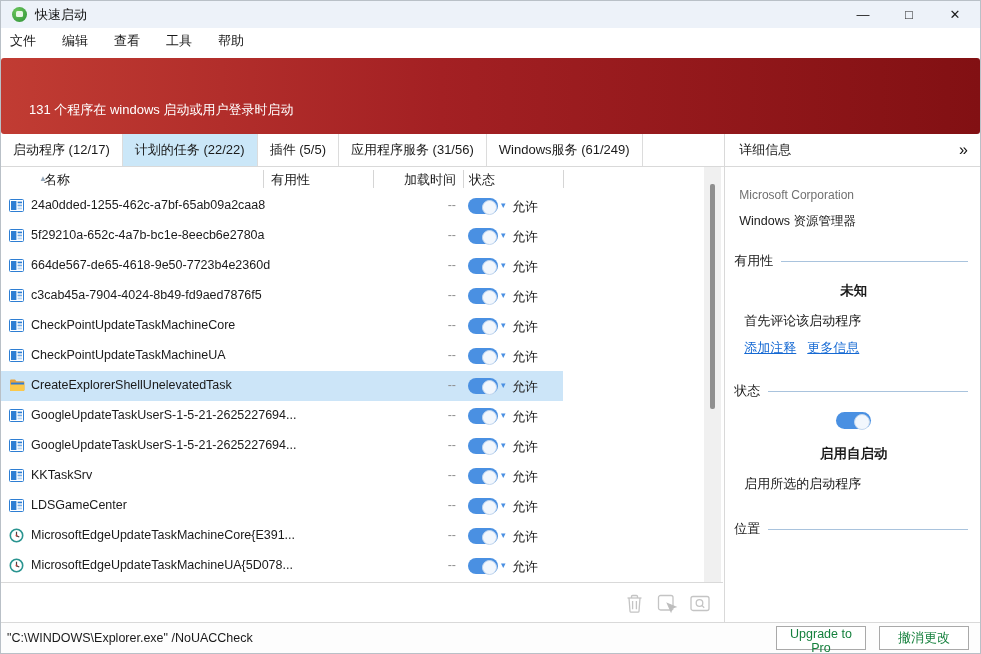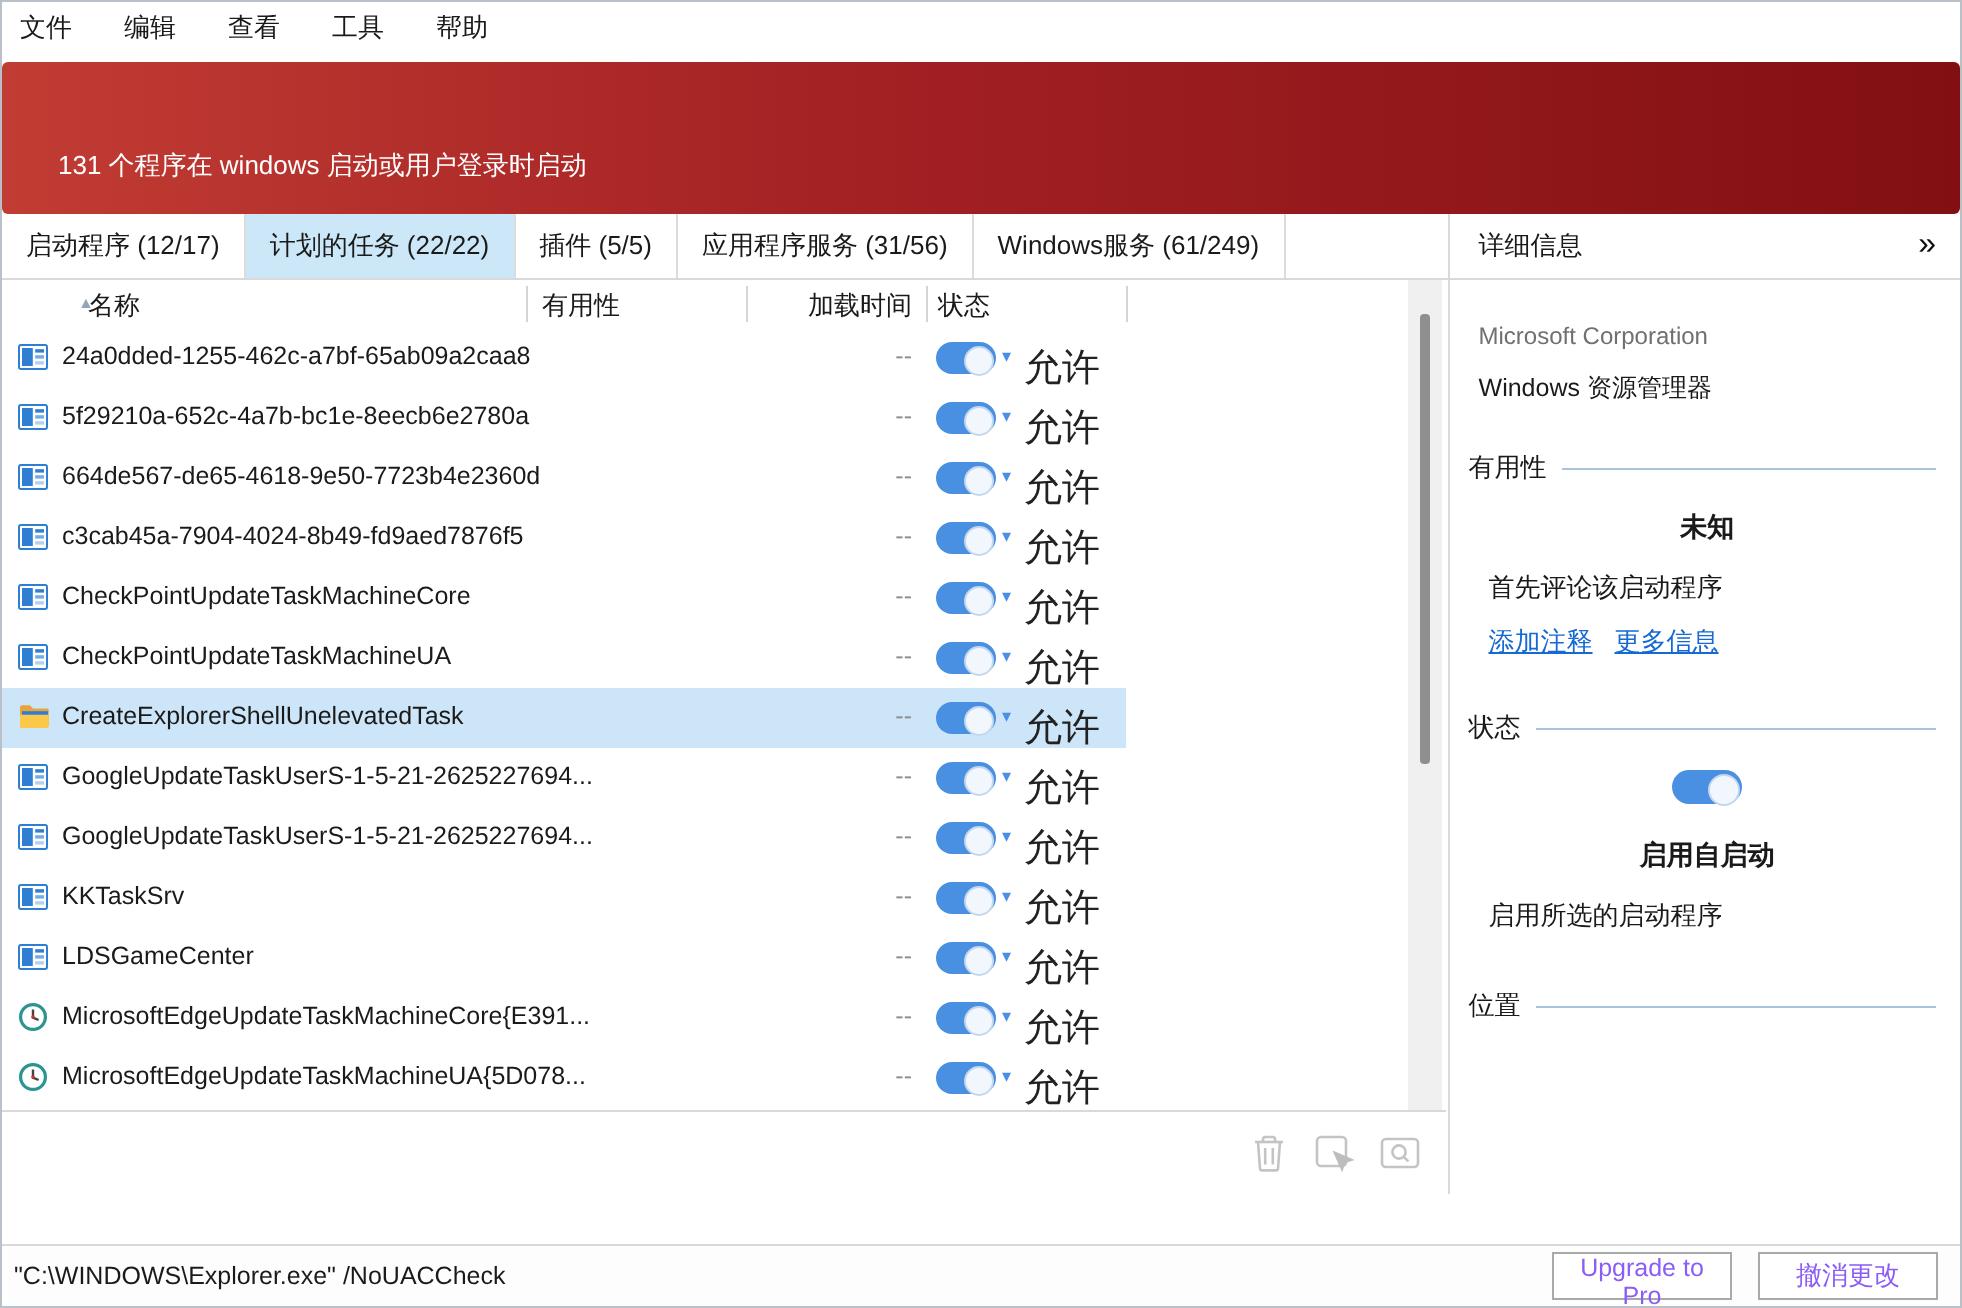--- a/index.html
+++ b/index.html
@@ -113,6 +113,15 @@
 
 <div class="window">
 
+  <div class="titlebar">
+    <span class="app-icon"></span>
+    <span class="tb-title">快速启动</span>
+    <div class="win-controls">
+      <div class="wc">—</div>
+      <div class="wc">□</div>
+      <div class="wc close">✕</div>
+    </div>
+  </div>
 
   <div class="menubar" id="menubar">
       <span class="menu-item">文件</span>

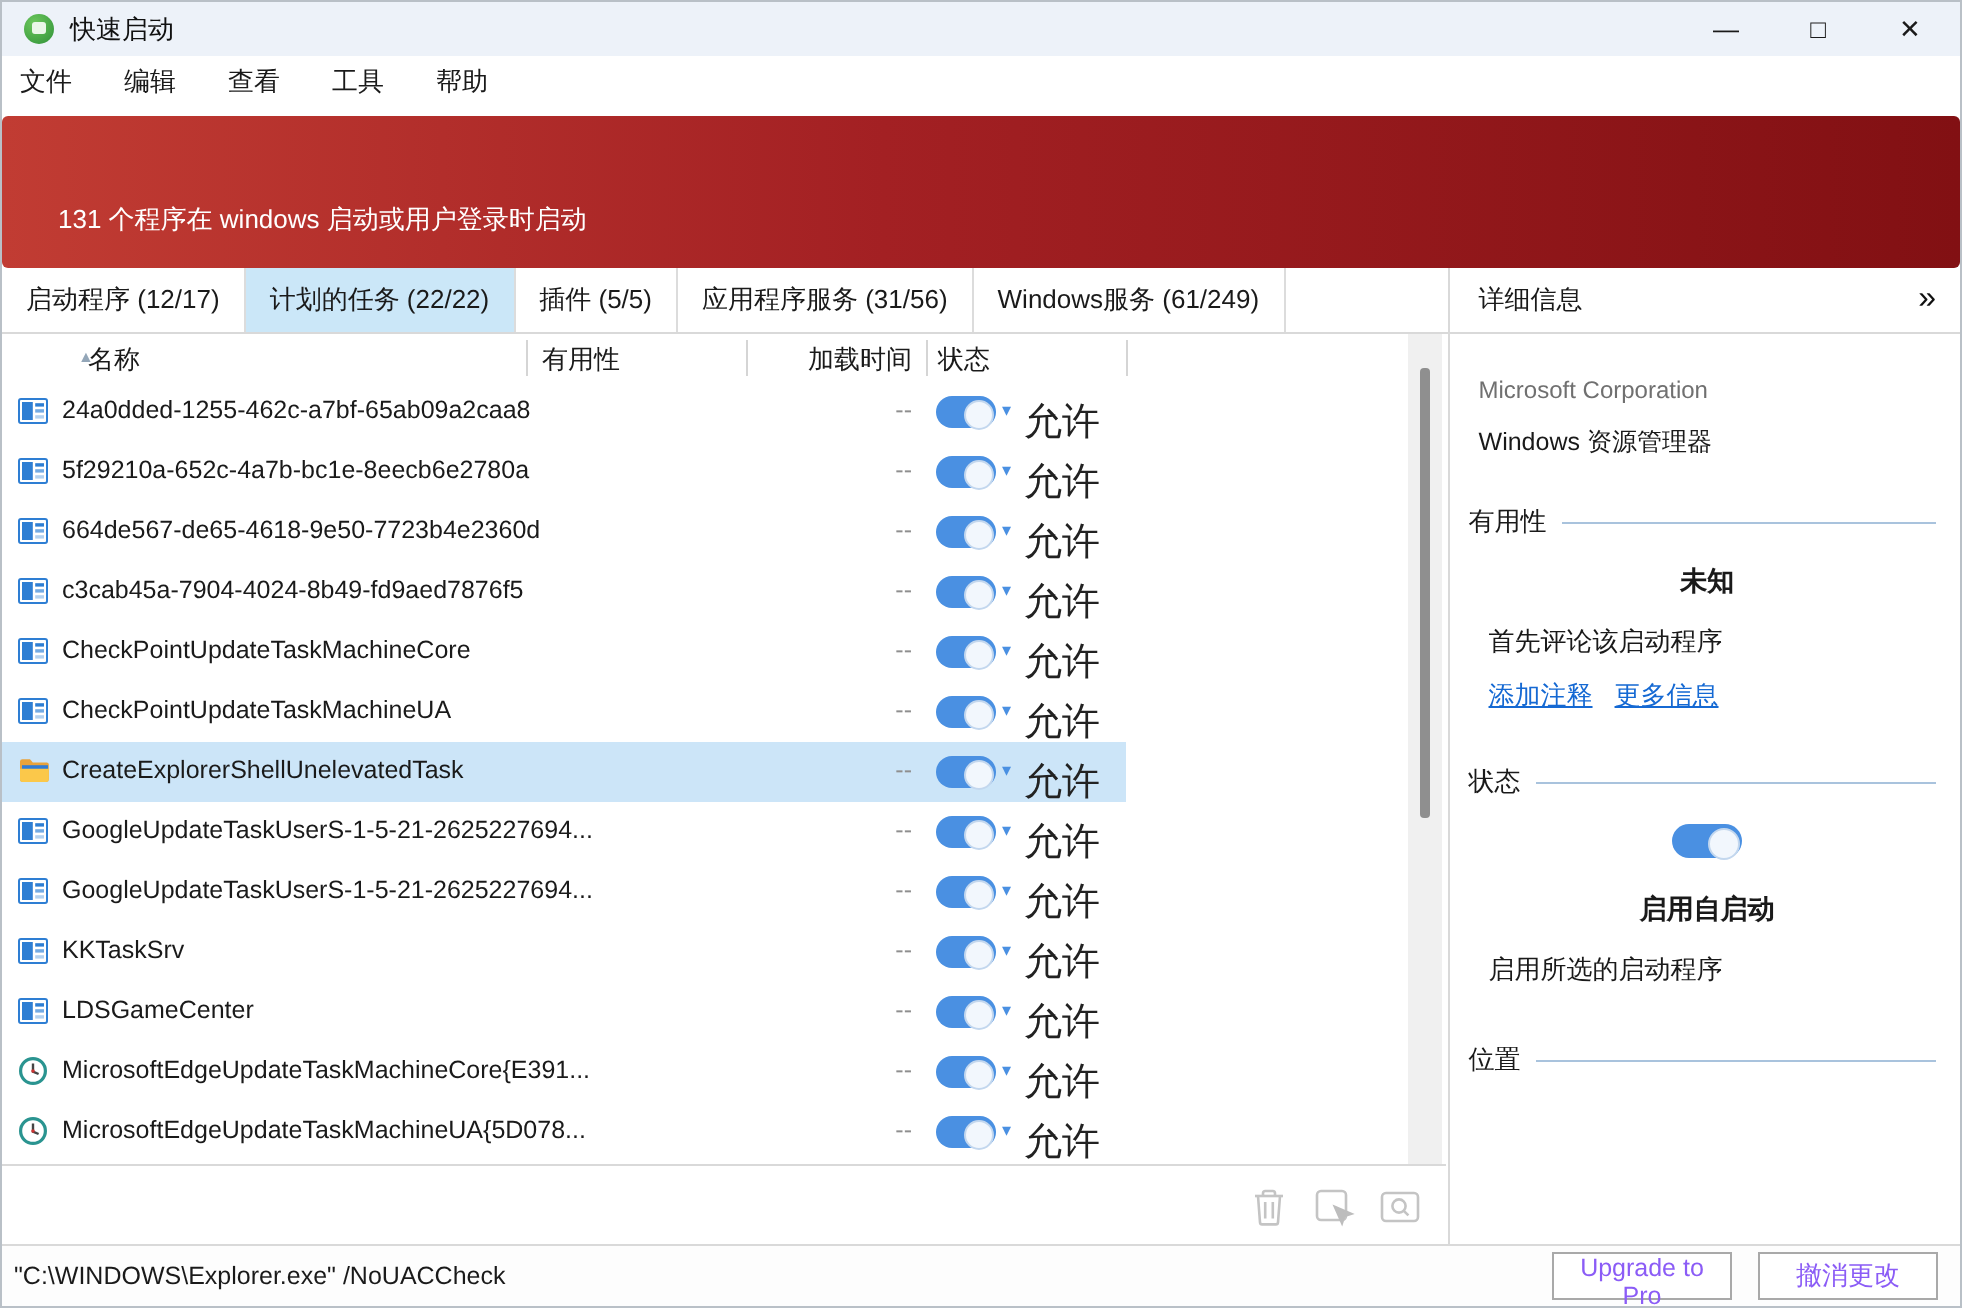--- a/index.html
+++ b/index.html
@@ -62,7 +62,7 @@
   .toggle::after { content:""; position:absolute; right:1.5px; top:1.5px; width:13px; height:13px;
             border-radius:50%; background:#f2f7fd; border:1px solid #c3d7ee; }
   .rarrow { position:absolute; left:500px; top:9px; font-size:9px; color:var(--accent); }
-  .rstatus { position:absolute; left:511px; top:7px; font-size:19px; color:#222; }
+  .rstatus { position:absolute; left:511px; top:7px; font-size:13px; color:#222; }
 
   
   .scrollbar { position:absolute; top:33px; right:3px; width:17px; height:415px; background:#f0f0f0; }

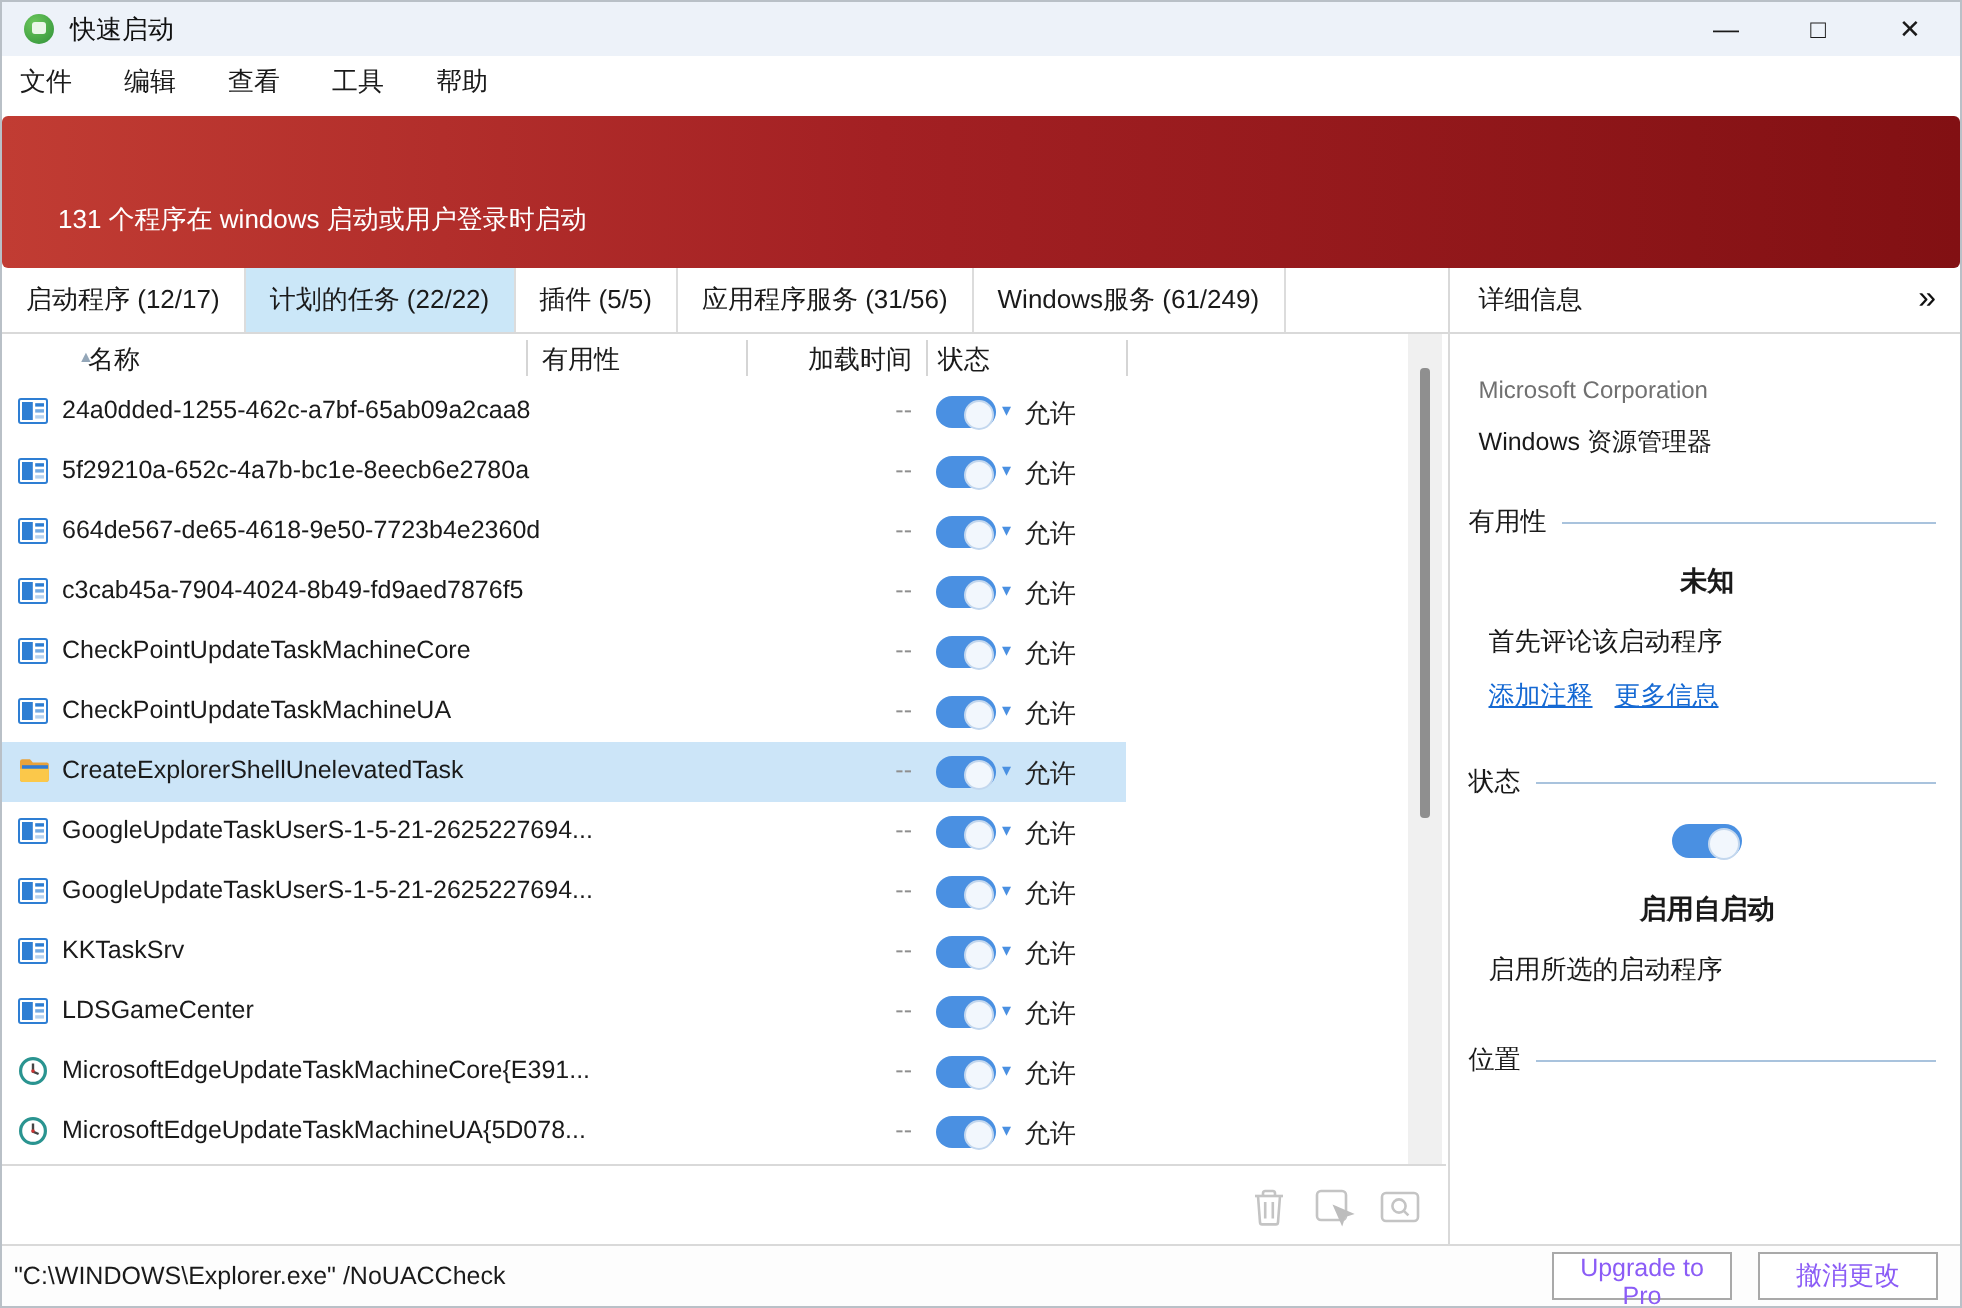--- a/index.html
+++ b/index.html
@@ -104,7 +104,7 @@
   .path { font-size:12.5px; color:#1a1a1a; }
   .sb-buttons { margin-left:auto; display:flex; gap:13px; }
   .btn { height:24px; background:#fff; border:1px solid #a9a9a9; font-size:12.5px;
-         font-family:inherit; color:#8b5cf6; padding:0 8px; }
+         font-family:inherit; color:#15803d; padding:0 8px; }
   .btn.upgrade { width:90px; }
   .btn.undo { width:90px; font-size:13px; }
 </style>

